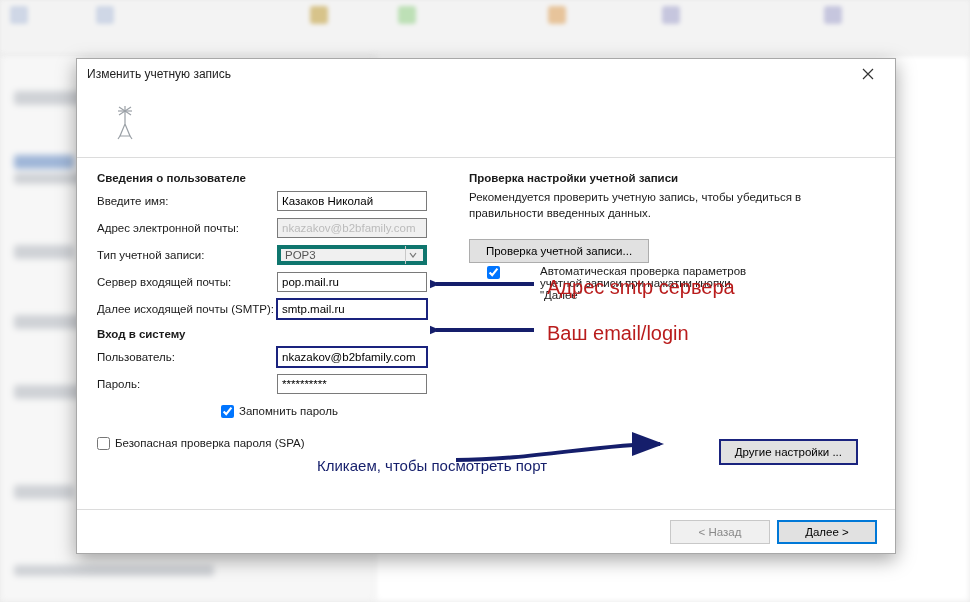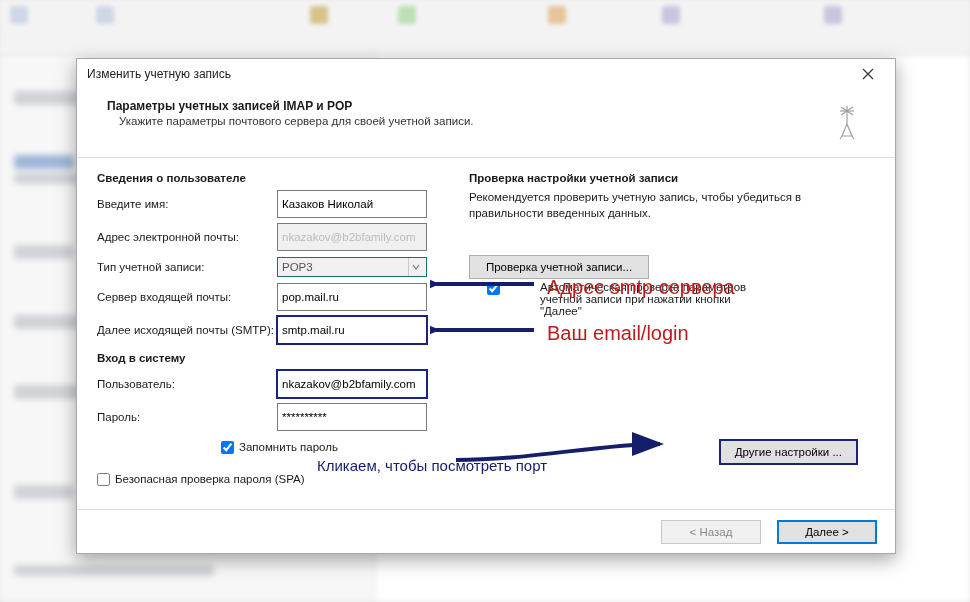--- a/index.html
+++ b/index.html
@@ -115,10 +115,6 @@
   </div>
 
   <div class="header-band">
-    <div class="ht">
-      <div class="h1">Параметры учетных записей IMAP и POP</div>
-      <div class="h2">Укажите параметры почтового сервера для своей учетной записи.</div>
-    </div>
     <div class="wizicon">
       <svg width="40" height="40" viewBox="0 0 40 40">
         <g stroke="#9aa0a6" stroke-width="1.2" fill="none">

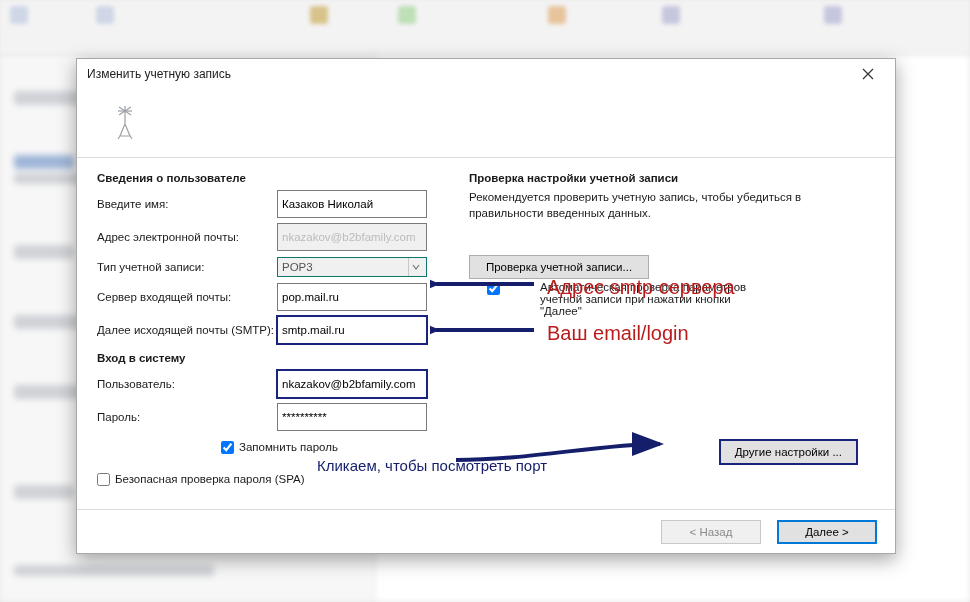--- a/index.html
+++ b/index.html
@@ -38,7 +38,7 @@
   .row { display:flex; align-items:center; margin-bottom: 5px; min-height: 22px; }
   .row label { width: 180px; }
   .row input[type=text], .row input[type=password] {
-    width: 150px; height: 28px; font-size: 11.5px; padding: 1px 4px;
+    width: 150px; height: 20px; font-size: 11.5px; padding: 1px 4px;
     border: 1px solid #7a7a7a; background:#fff;
   }
   .row input[disabled] { background: #f0f0f0; color:#8a8a8a; }

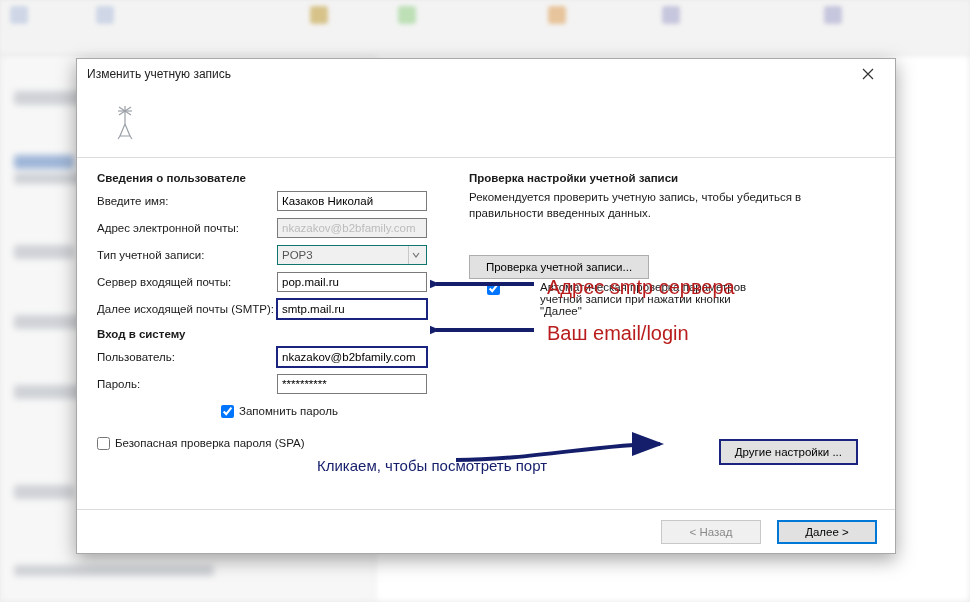--- a/index.html
+++ b/index.html
@@ -44,7 +44,7 @@
   .row input[disabled] { background: #f0f0f0; color:#8a8a8a; }
   .row .select {
     width: 150px; height: 20px; line-height: 18px; padding: 0 4px;
-    border: 1px solid #0f766e; background:#f0f0f0; color:#555;
+    border: 4px solid #0f766e; background:#f0f0f0; color:#555;
     display:flex; align-items:center; justify-content:space-between;
   }
   .select .chev { width:14px; height:18px; border-left:1px solid #c8c8c8; display:flex; align-items:center; justify-content:center; }

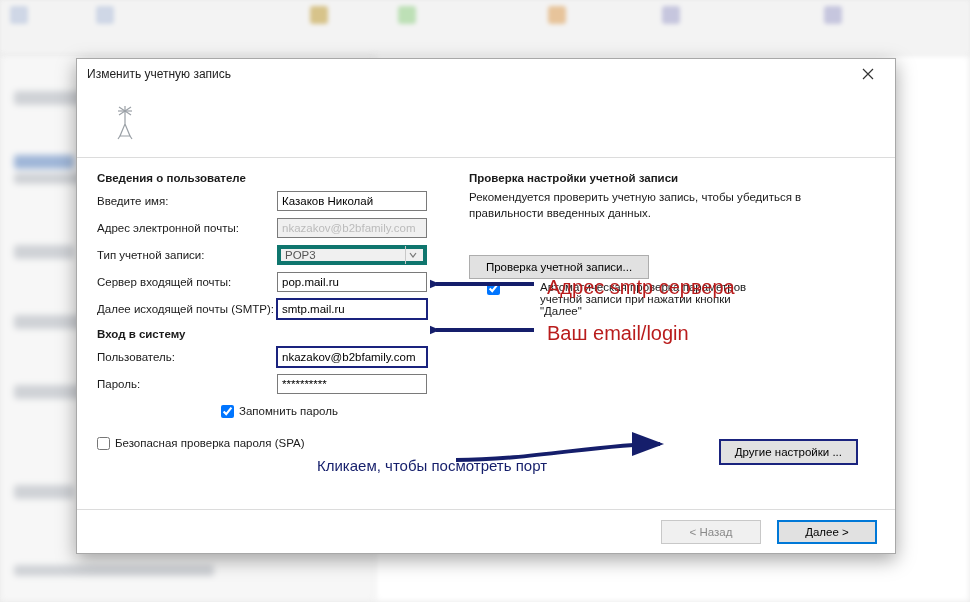--- a/index.html
+++ b/index.html
@@ -190,7 +190,7 @@
       <div class="section-title">Проверка настройки учетной записи</div>
       <div class="desc">Рекомендуется проверить учетную запись, чтобы убедиться в правильности введенных данных.</div>
 
-      <button class="btn" style="min-width: 180px; margin-top: 16px;">Проверка учетной записи...</button>
+      <button class="btn" style="min-width: 180px;">Проверка учетной записи...</button>
 
       <div class="check-row" style="margin: 2px 0 0 18px; max-width: 260px; gap: 40px;">
         <input type="checkbox" checked="" style="">

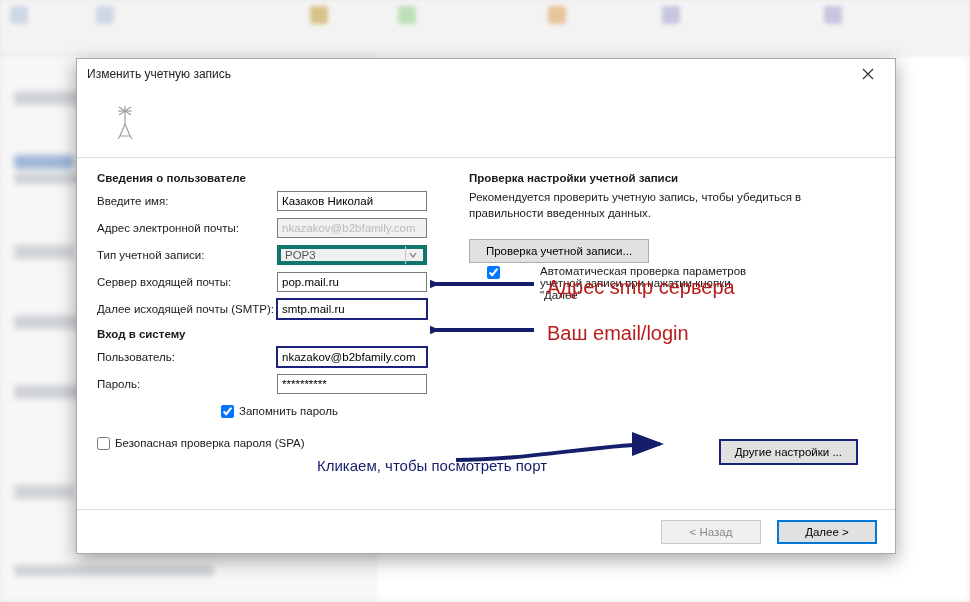--- a/index.html
+++ b/index.html
@@ -69,7 +69,7 @@
   .bottom-bar {
     position:absolute; left:0; right:0; bottom:0; height: 44px;
     border-top: 1px solid #dcdcdc;
-    display:flex; align-items:center; justify-content:flex-end; gap: 16px;
+    display:flex; align-items:center; justify-content:flex-end; gap: 7px;
     padding: 0 18px;
   }
 

